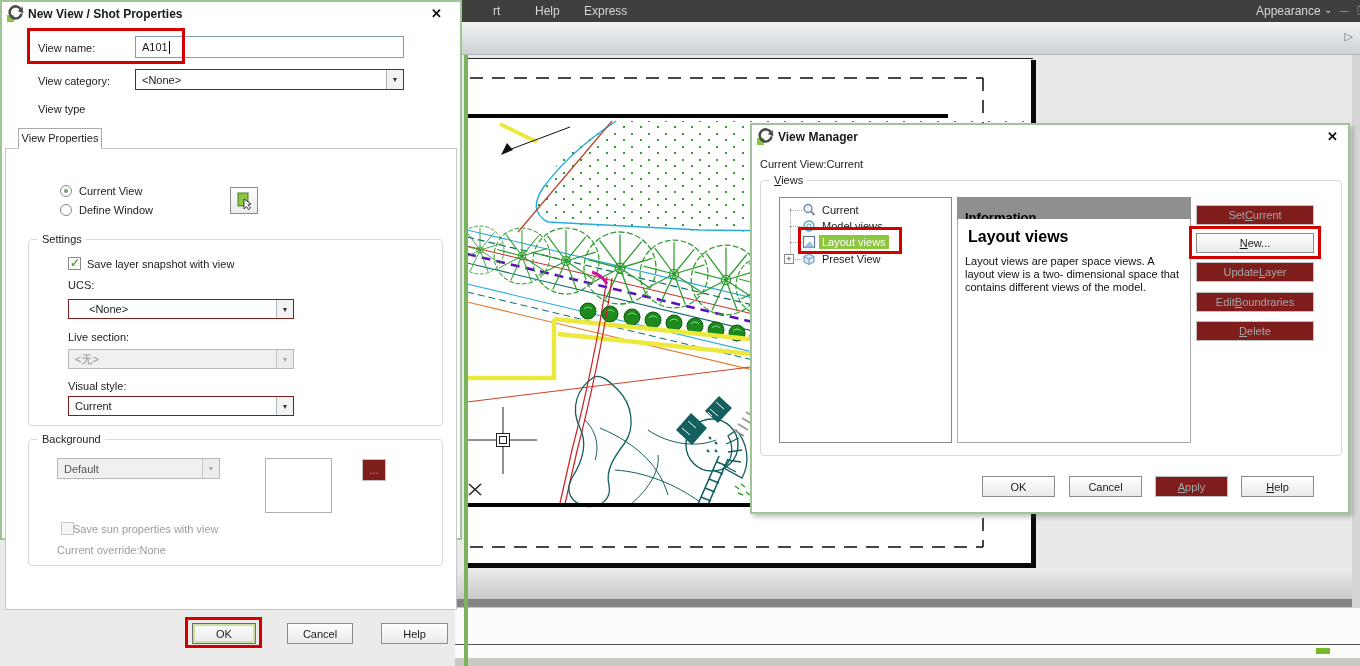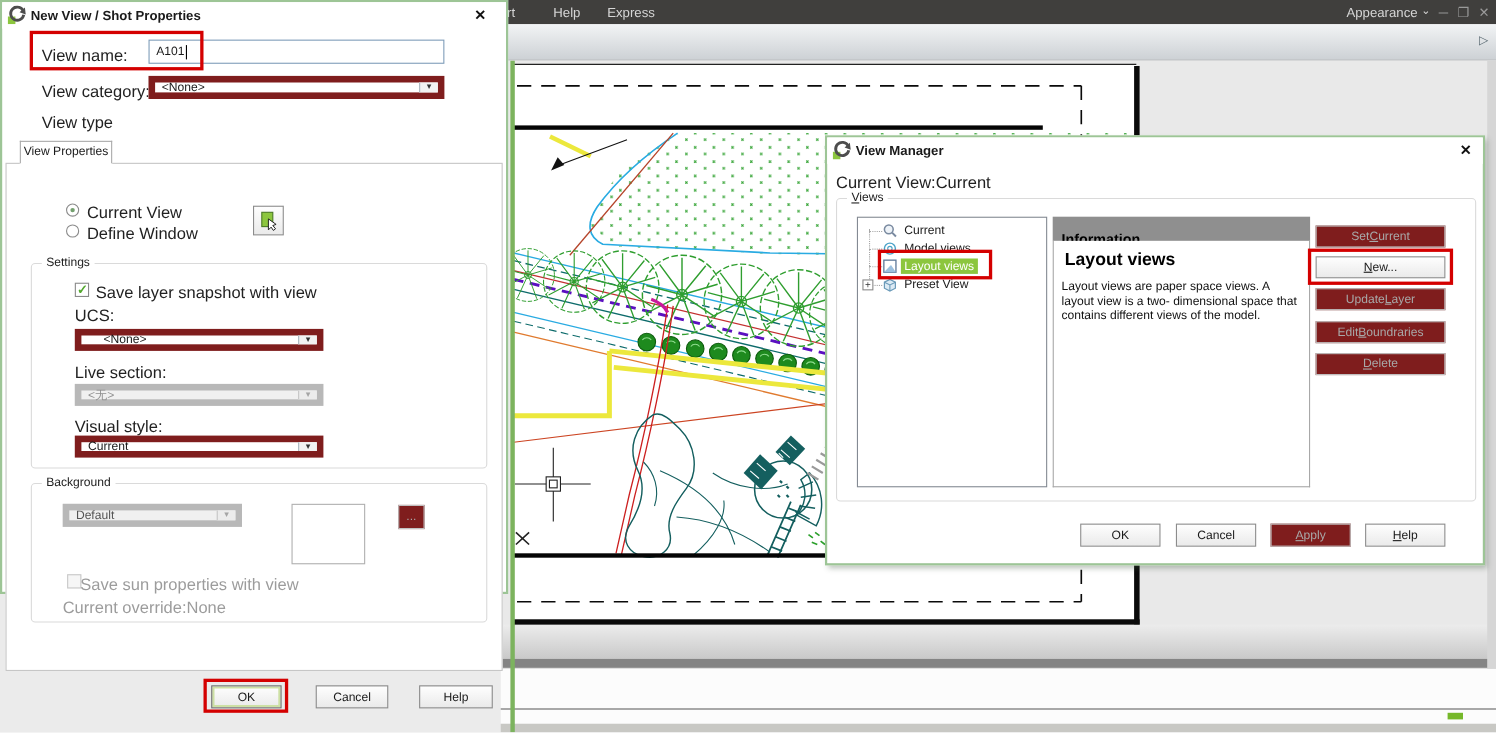--- a/index.html
+++ b/index.html
@@ -8,7 +8,7 @@
 
   
   .titlebar { position:absolute; left:0; top:0; width:1360px; height:22px; background:#403f3d; z-index:1; }
-  .titlebar span { position:absolute; top:4px; color:#d6d6d6; font-size:12px; }
+  .titlebar span { position:absolute; top:4px; color:#d6d6d6; font-size:12px;padding-left:32px; }
   .ribbon { position:absolute; left:0; top:22px; width:1360px; height:33px; background:linear-gradient(#f2f4f5,#cdd1d5); border-bottom:1px solid #b3b7ba; z-index:1; }
   .ribbon-arrow { position:absolute; right:7px; top:8px; color:#5a6a72; font-size:11px; }
 

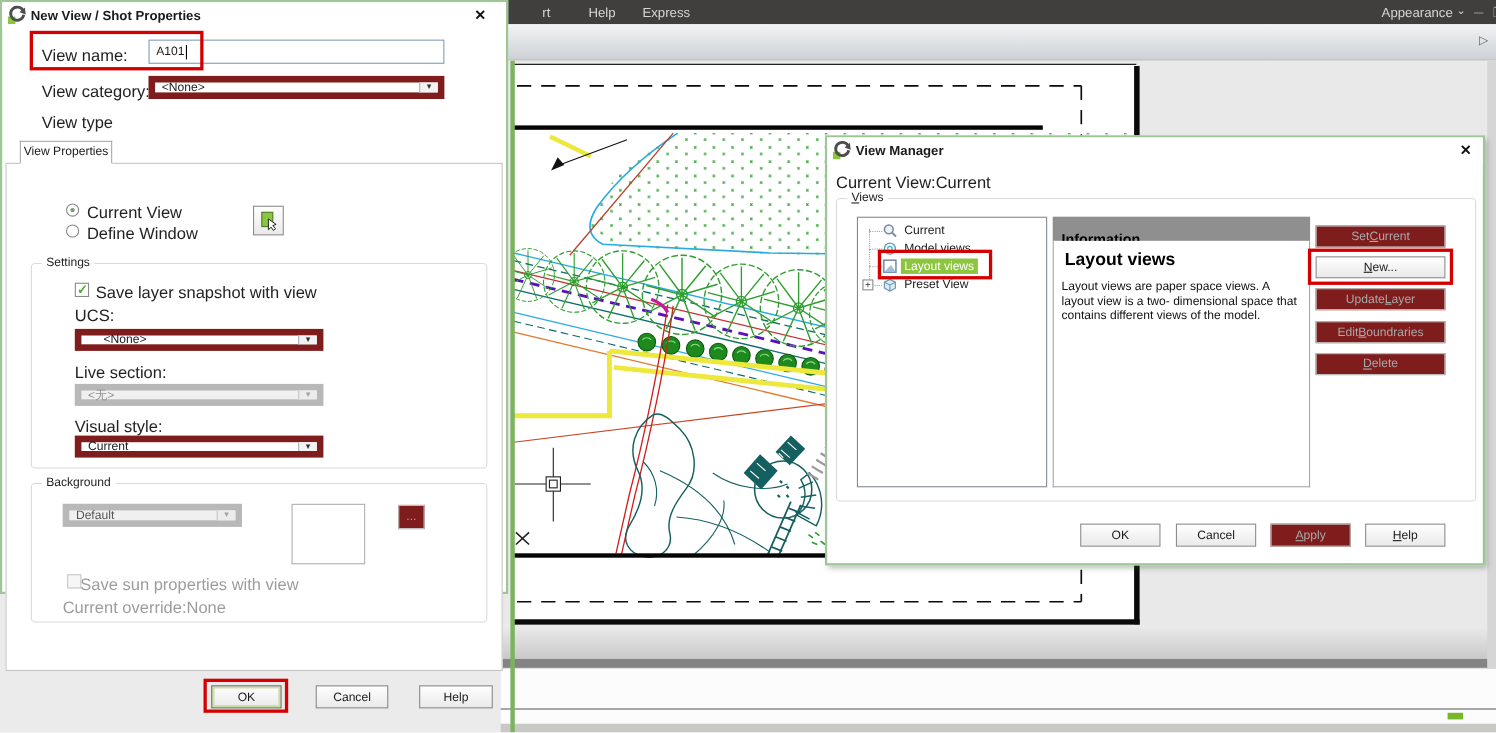--- a/index.html
+++ b/index.html
@@ -24,7 +24,7 @@
   .dlg-title .ico { position:absolute; left:5px; top:3px; }
   .dlg-close { position:absolute; top:4px; font-size:13px; font-weight:bold; color:#111; cursor:default; }
 
-  .lbl { position:absolute; font-size:15px; color:#222; white-space:nowrap; }
+  .lbl { position:absolute; font-size:11px; color:#222; white-space:nowrap; }
   .lbl.dim { color:#9c9c9c; }
 
   .field { position:absolute; border:1px solid #7f9db9; background:#fff; font-size:11px; display:flex; align-items:center; padding-left:6px; }

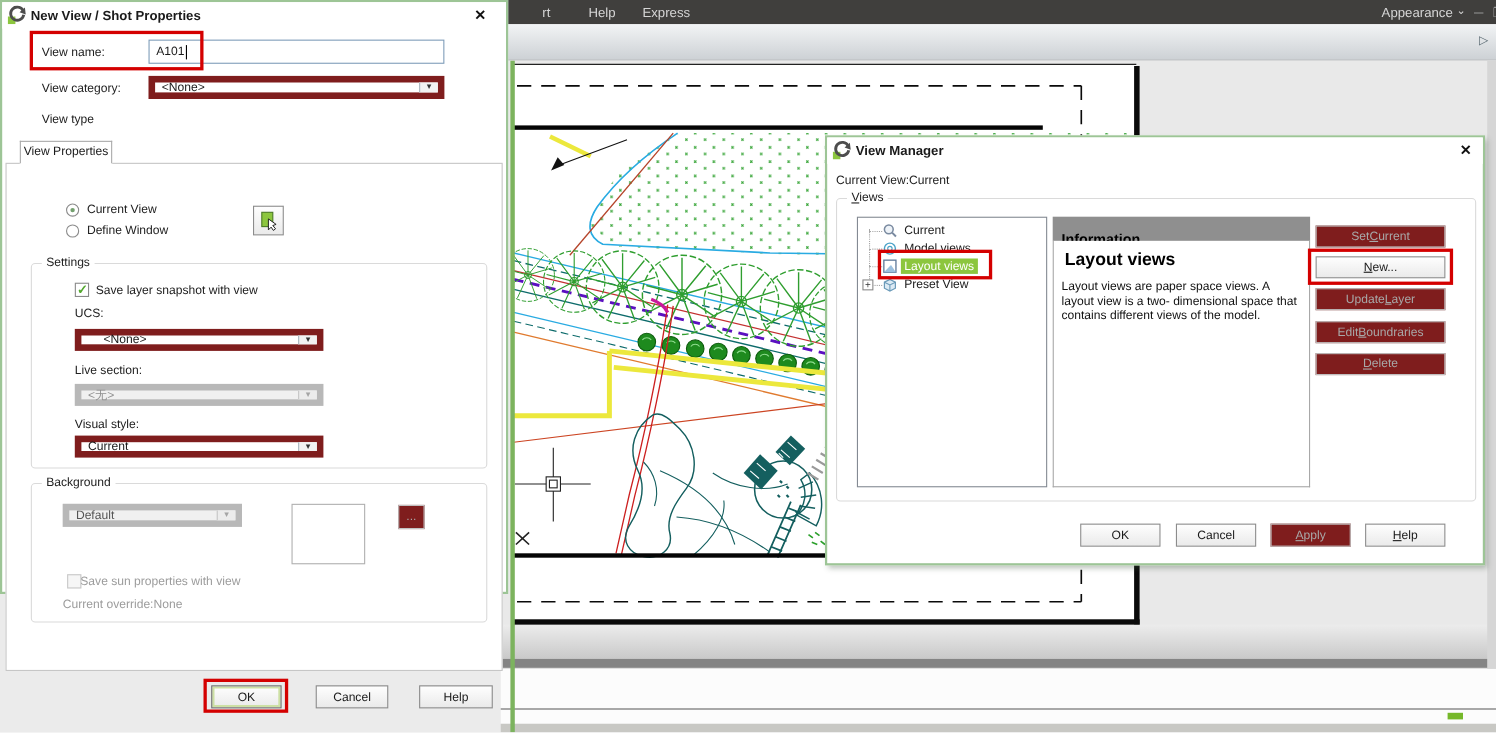--- a/index.html
+++ b/index.html
@@ -30,7 +30,7 @@
   .field { position:absolute; border:1px solid #7f9db9; background:#fff; font-size:11px; display:flex; align-items:center; padding-left:6px; }
   .caret { display:inline-block; width:1px; height:13px; background:#000; margin-left:1px; }
 
-  .combo { position:absolute; border:6px solid #7f1d1d; background:#fff; font-size:11px; display:flex; align-items:stretch; }
+  .combo { position:absolute; border:1px solid #7f1d1d; background:#fff; font-size:11px; display:flex; align-items:stretch; }
   .combo .val { flex:1; display:flex; align-items:center; padding-left:6px; }
   .combo .val.indent { padding-left:20px; }
   .combo .arrow { width:17px; border-left:1px solid #a9b5bf; background:#f2f2f2; display:flex; align-items:center; justify-content:center; font-size:7px; color:#333; }

